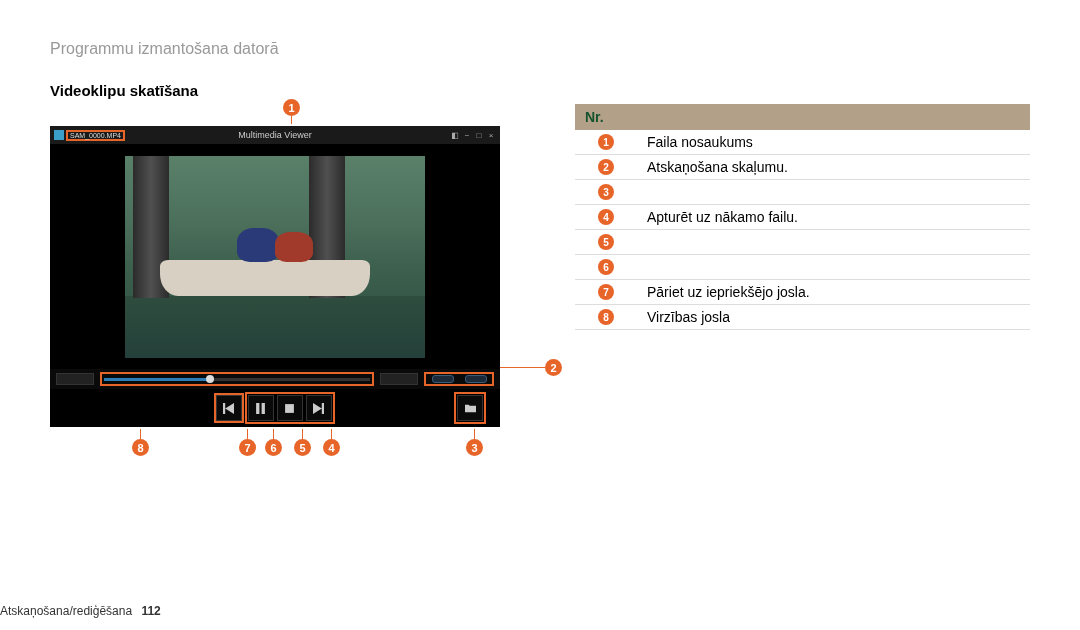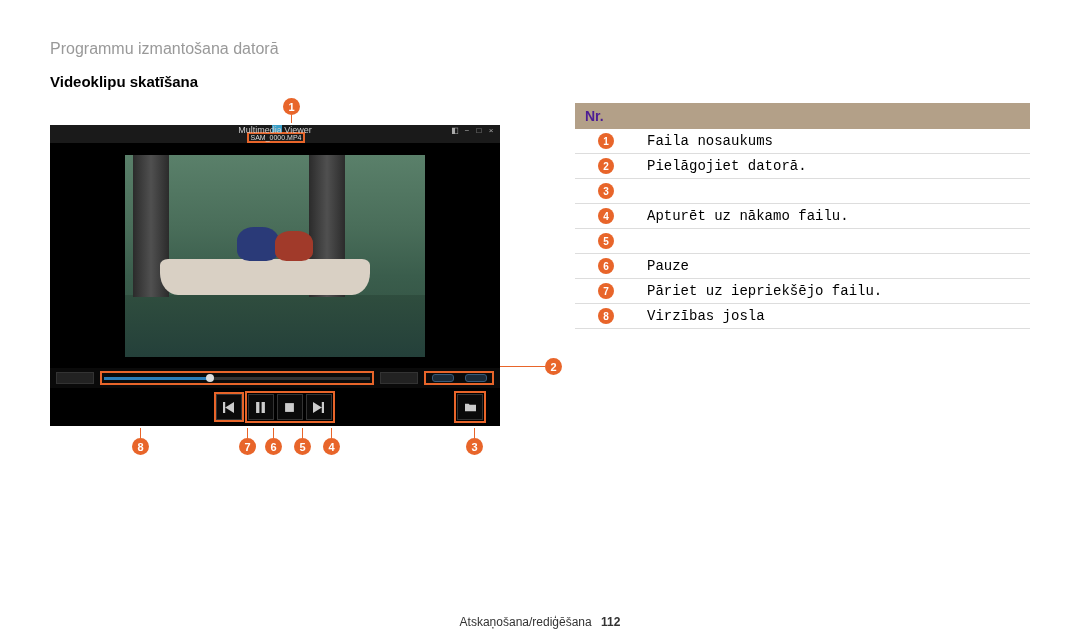--- a/index.html
+++ b/index.html
@@ -16,7 +16,7 @@
     color: #999;
     font-size: 16px;
     font-weight: 400;
-    margin-bottom: 15px;
+    margin-bottom: 24px;
   }
   .subheader {
     font-size: 15px;

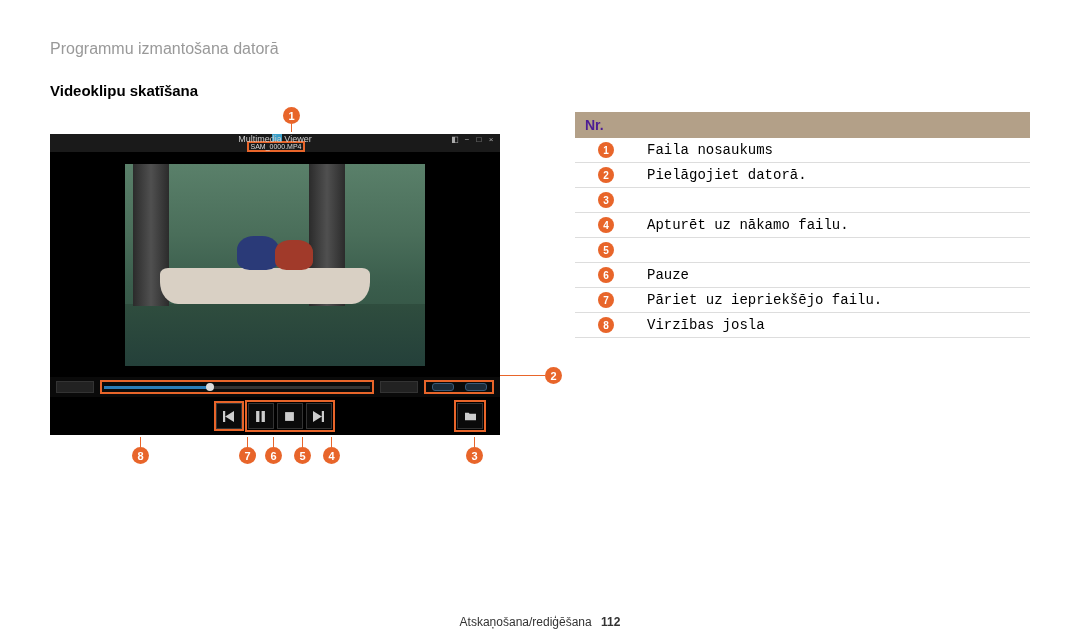--- a/index.html
+++ b/index.html
@@ -21,7 +21,6 @@
   .subheader {
     font-size: 15px;
     font-weight: bold;
-    margin-bottom: 8px;
   }
   .content {
     display: flex;

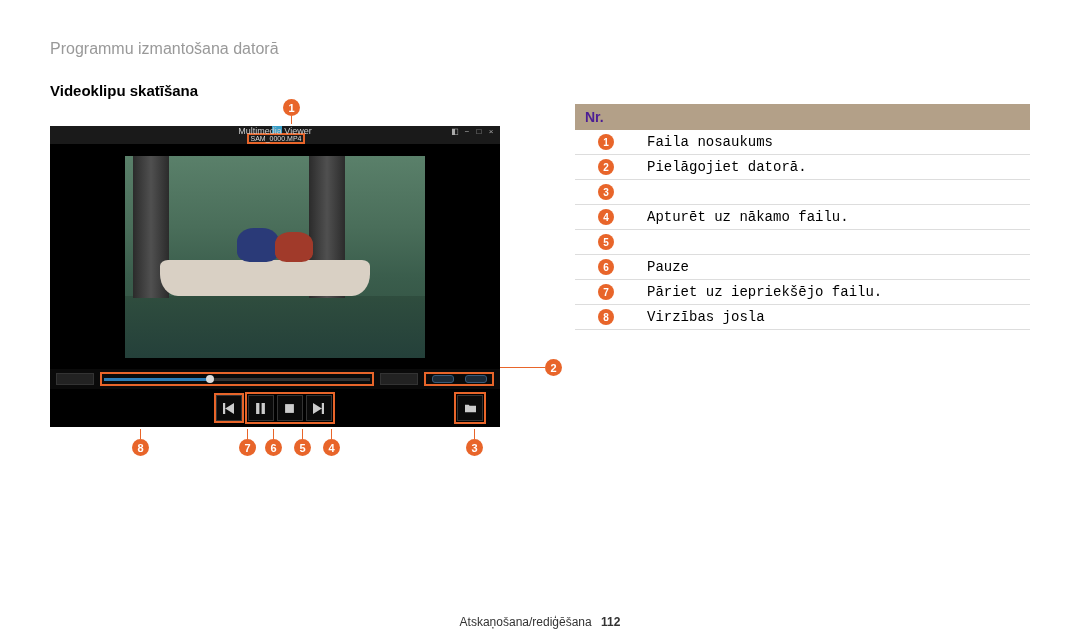--- a/index.html
+++ b/index.html
@@ -259,7 +259,7 @@
   }
   .table-header {
     background: #b3a088;
-    color: #4c1d95;
+    color: #14532d;
     display: flex;
     font-size: 14px;
     font-weight: 600;

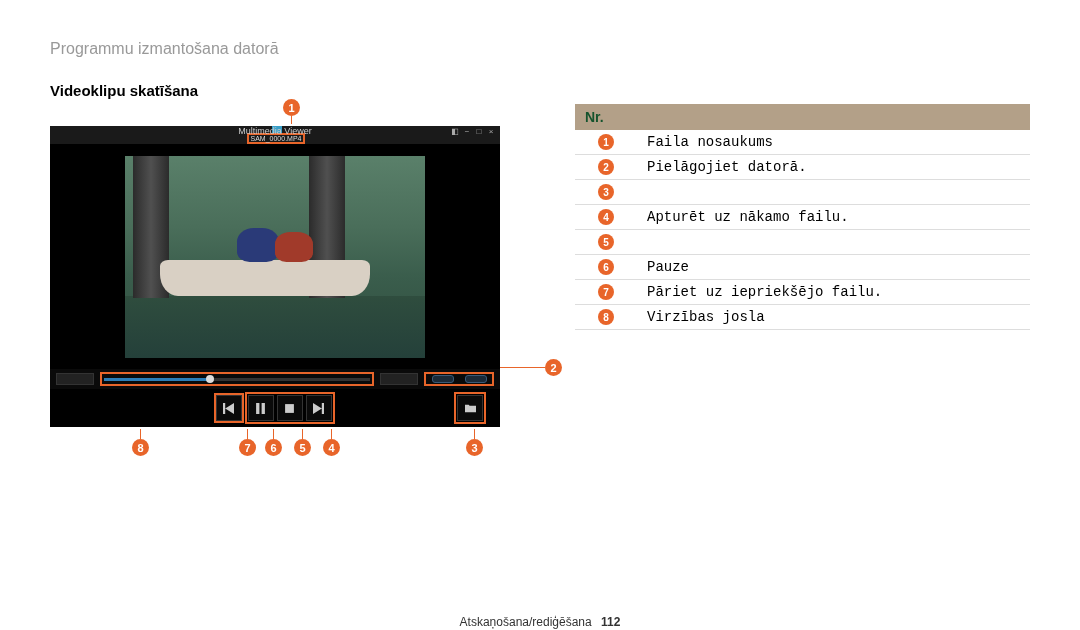--- a/index.html
+++ b/index.html
@@ -63,7 +63,6 @@
     color: #ccc;
     font-size: 8px;
     position: relative;
-    flex-direction: column;
   }
   .titlebar .fileicon {
     width: 10px; height: 10px;

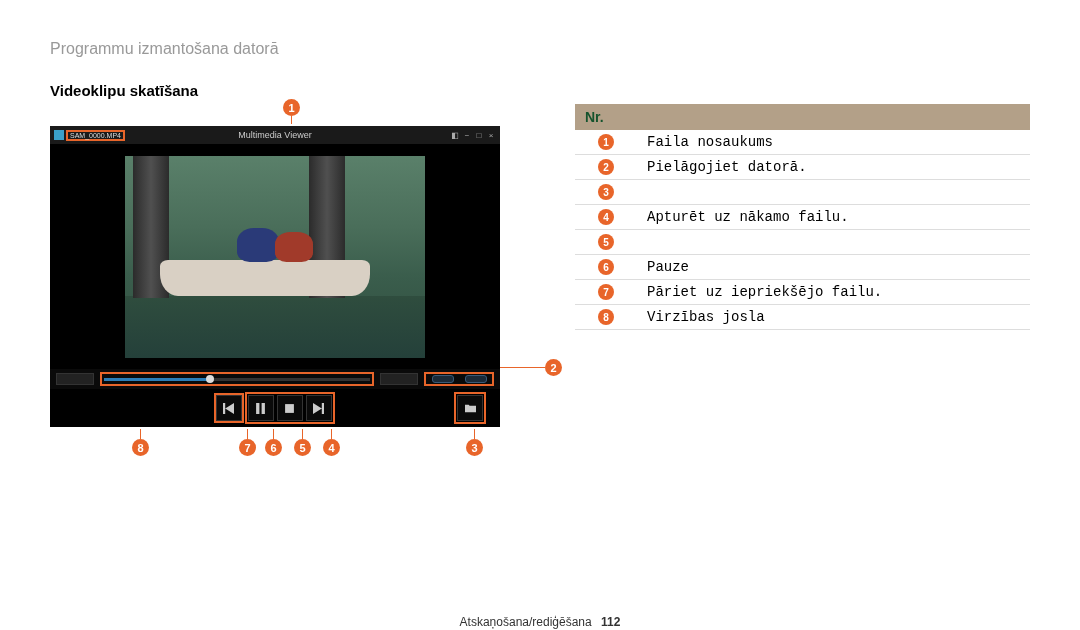--- a/index.html
+++ b/index.html
@@ -272,7 +272,7 @@
     align-items: center;
   }
   .table-row .col-nr { display:flex; justify-content:center; padding: 4px 0; }
-  .table-row .col-desc { padding: 4px 10px; font-family: Liberation Mono, monospace; }
+  .table-row .col-desc { padding: 4px 10px; }
   .num-badge {
     width: 16px; height: 16px; border-radius: 50%;
     background: #e8652a; color: #fff;

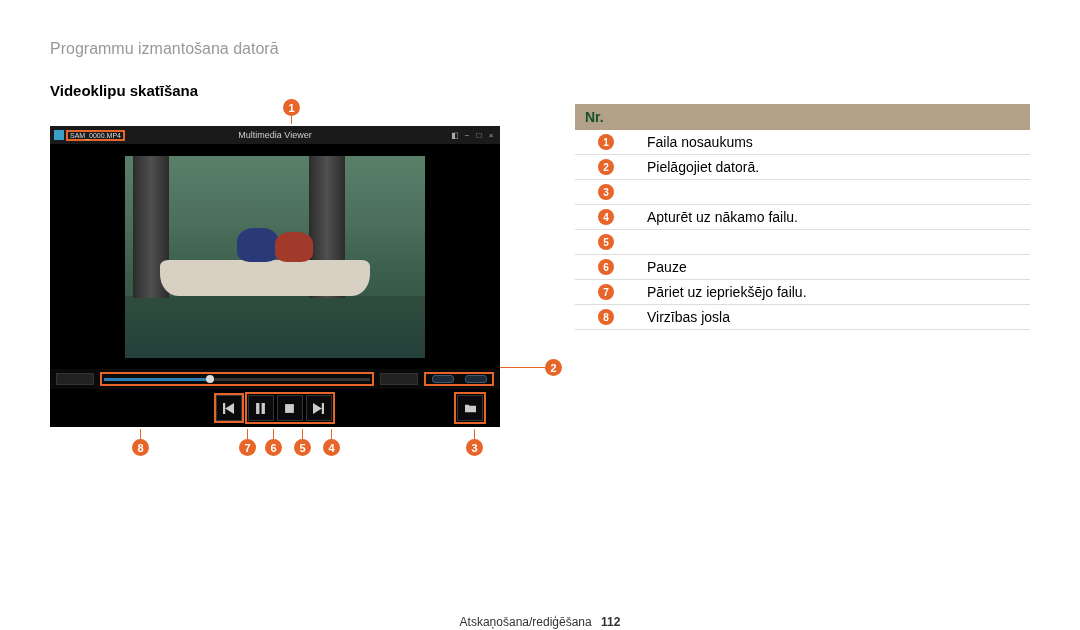--- a/index.html
+++ b/index.html
@@ -423,7 +423,7 @@
       <div class="col-nr">
           <div class="num-badge">2</div>
         </div>
-      <div class="col-desc">Pielāgojiet datorā.</div>
+      <div class="col-desc">Atskaņošana skaļumu.</div>
     </div>
     <div class="table-row">
       <div class="col-nr">

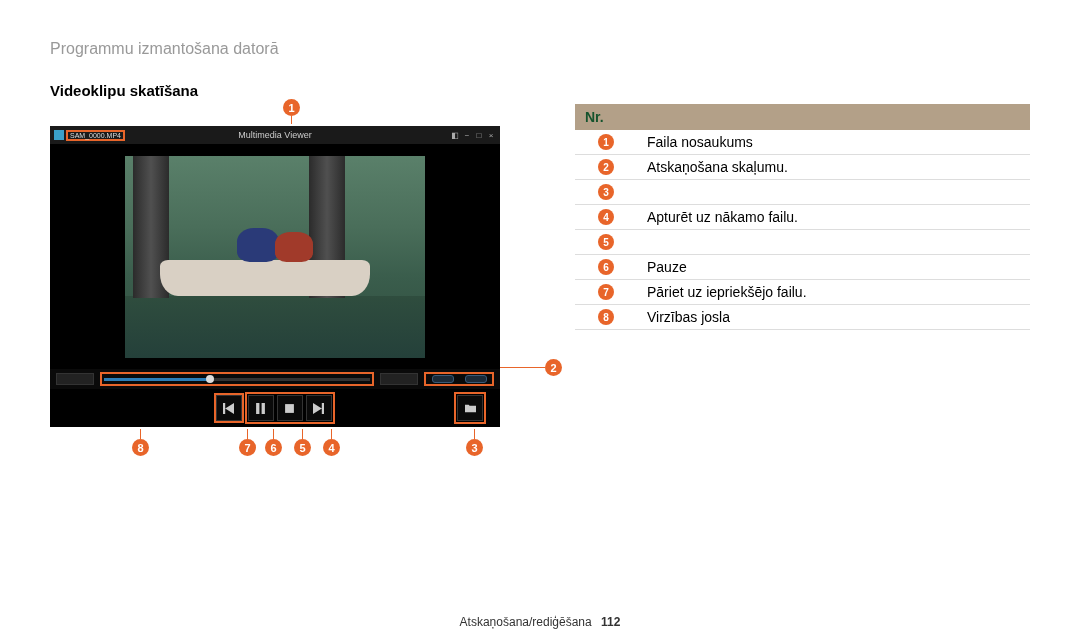--- a/index.html
+++ b/index.html
@@ -445,7 +445,6 @@
       <div class="col-nr">
           <div class="num-badge">6</div>
         </div>
-      <div class="col-desc">Pauze</div>
     </div>
     <div class="table-row">
       <div class="col-nr">

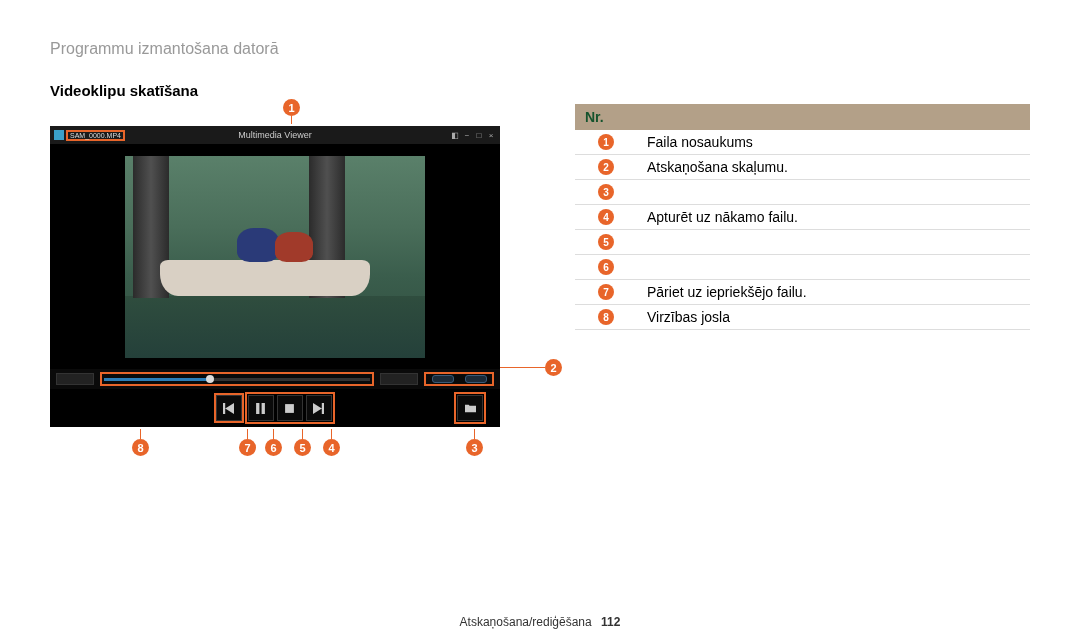--- a/index.html
+++ b/index.html
@@ -450,7 +450,7 @@
       <div class="col-nr">
           <div class="num-badge">7</div>
         </div>
-      <div class="col-desc">Pāriet uz iepriekšējo failu.</div>
+      <div class="col-desc">Pāriet uz iepriekšējo josla.</div>
     </div>
     <div class="table-row">
       <div class="col-nr">

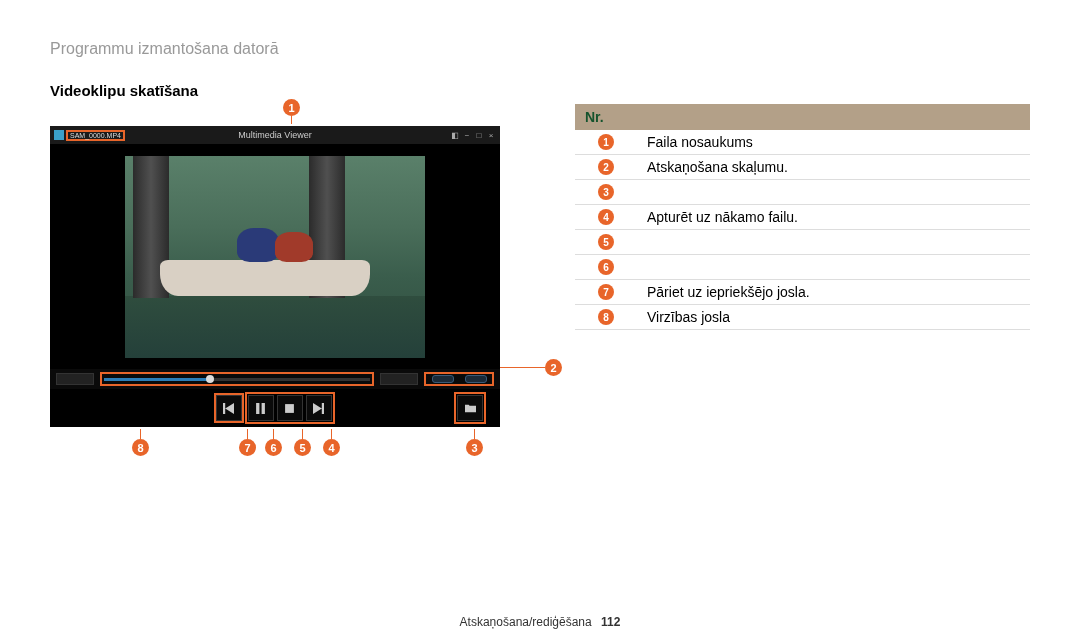--- a/index.html
+++ b/index.html
@@ -281,9 +281,8 @@
   }
   .footer {
     position: absolute;
-    bottom: 1px;
+    bottom: 12px;
     left: 0; right: 0;
-    text-align: center;
     font-size: 12px;
     color: #333;
   }

